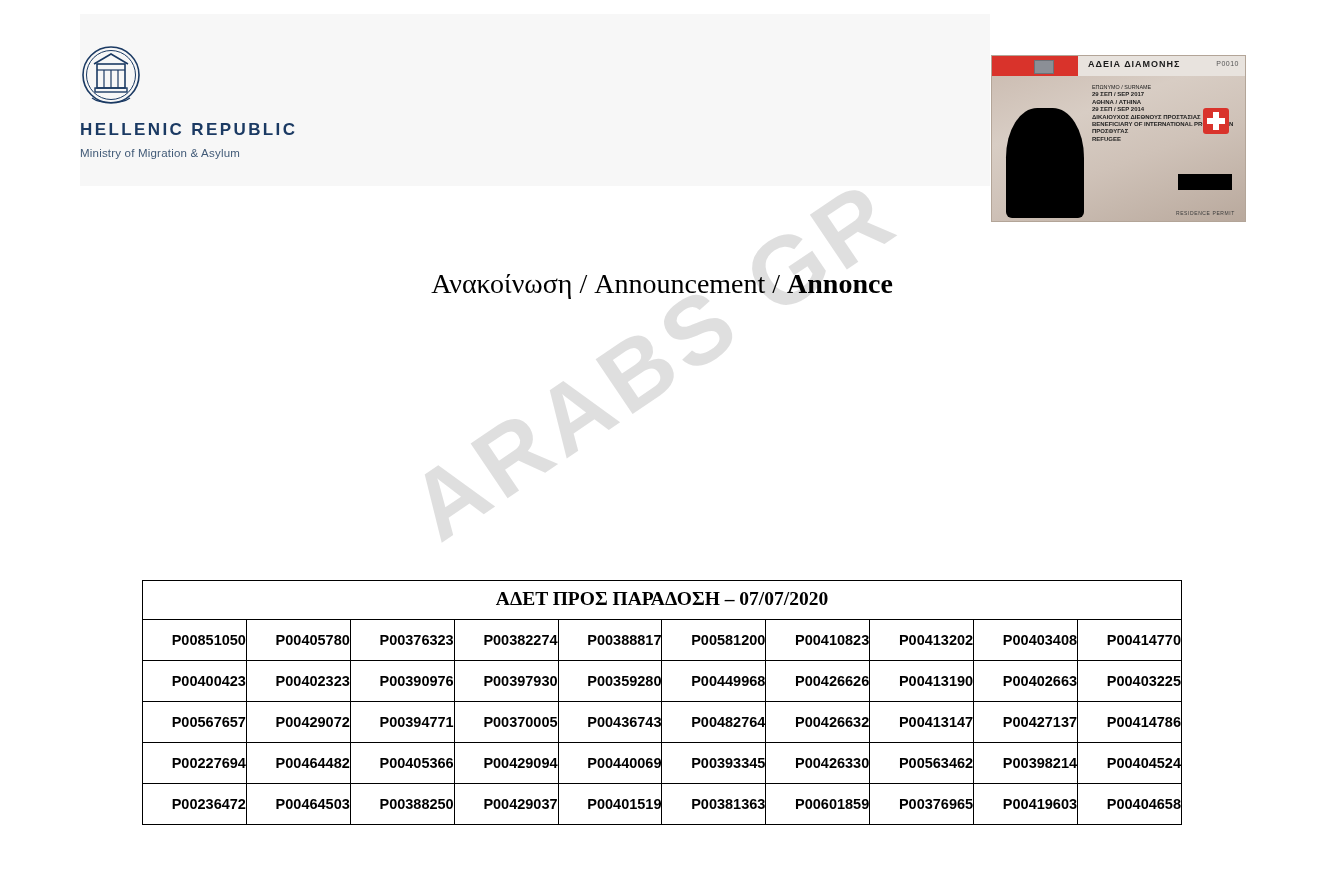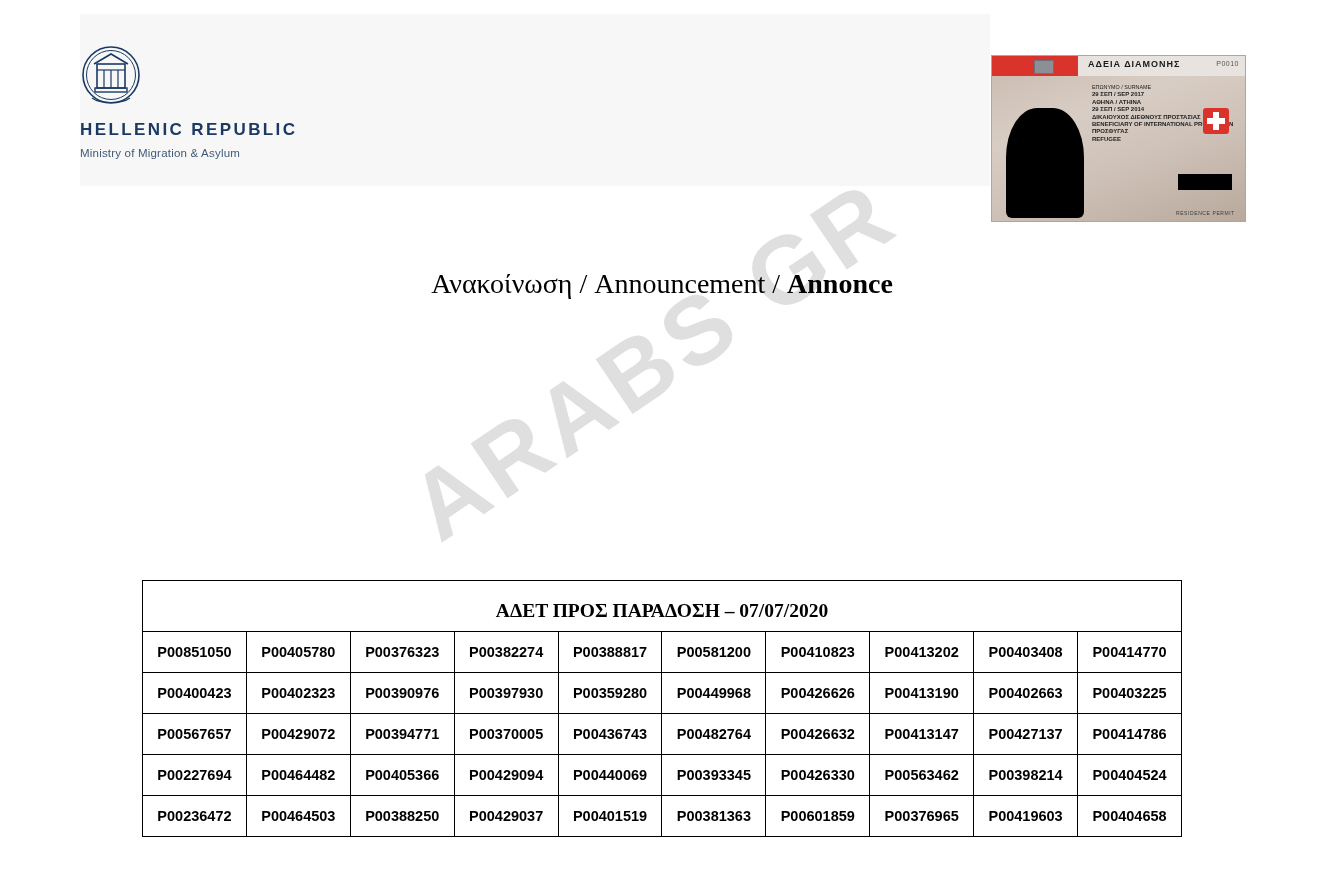--- a/index.html
+++ b/index.html
@@ -226,7 +226,7 @@
     text-align: center;
     font-size: 19.5px;
     font-weight: bold;
-    padding: 19px 0 9px 0;
+    padding: 7px 0 9px 0;
     color: #000;
   }
   table.permits td {

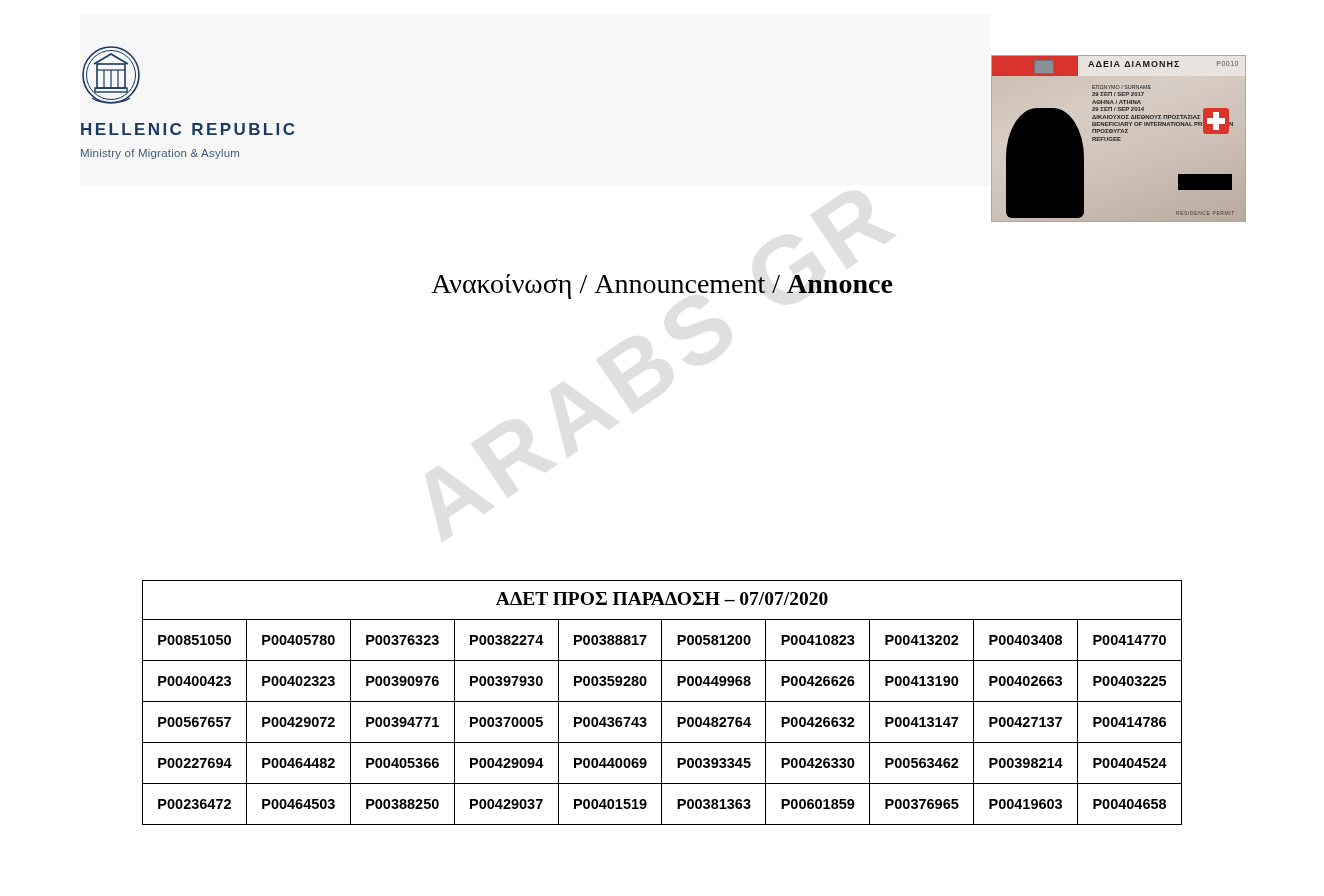--- a/index.html
+++ b/index.html
@@ -231,7 +231,7 @@
   }
   table.permits td {
     border: 1.3px solid #000;
-    text-align: center;
+    text-align: right;
     font-family: "Liberation Sans", sans-serif;
     font-size: 14.5px;
     font-weight: bold;

